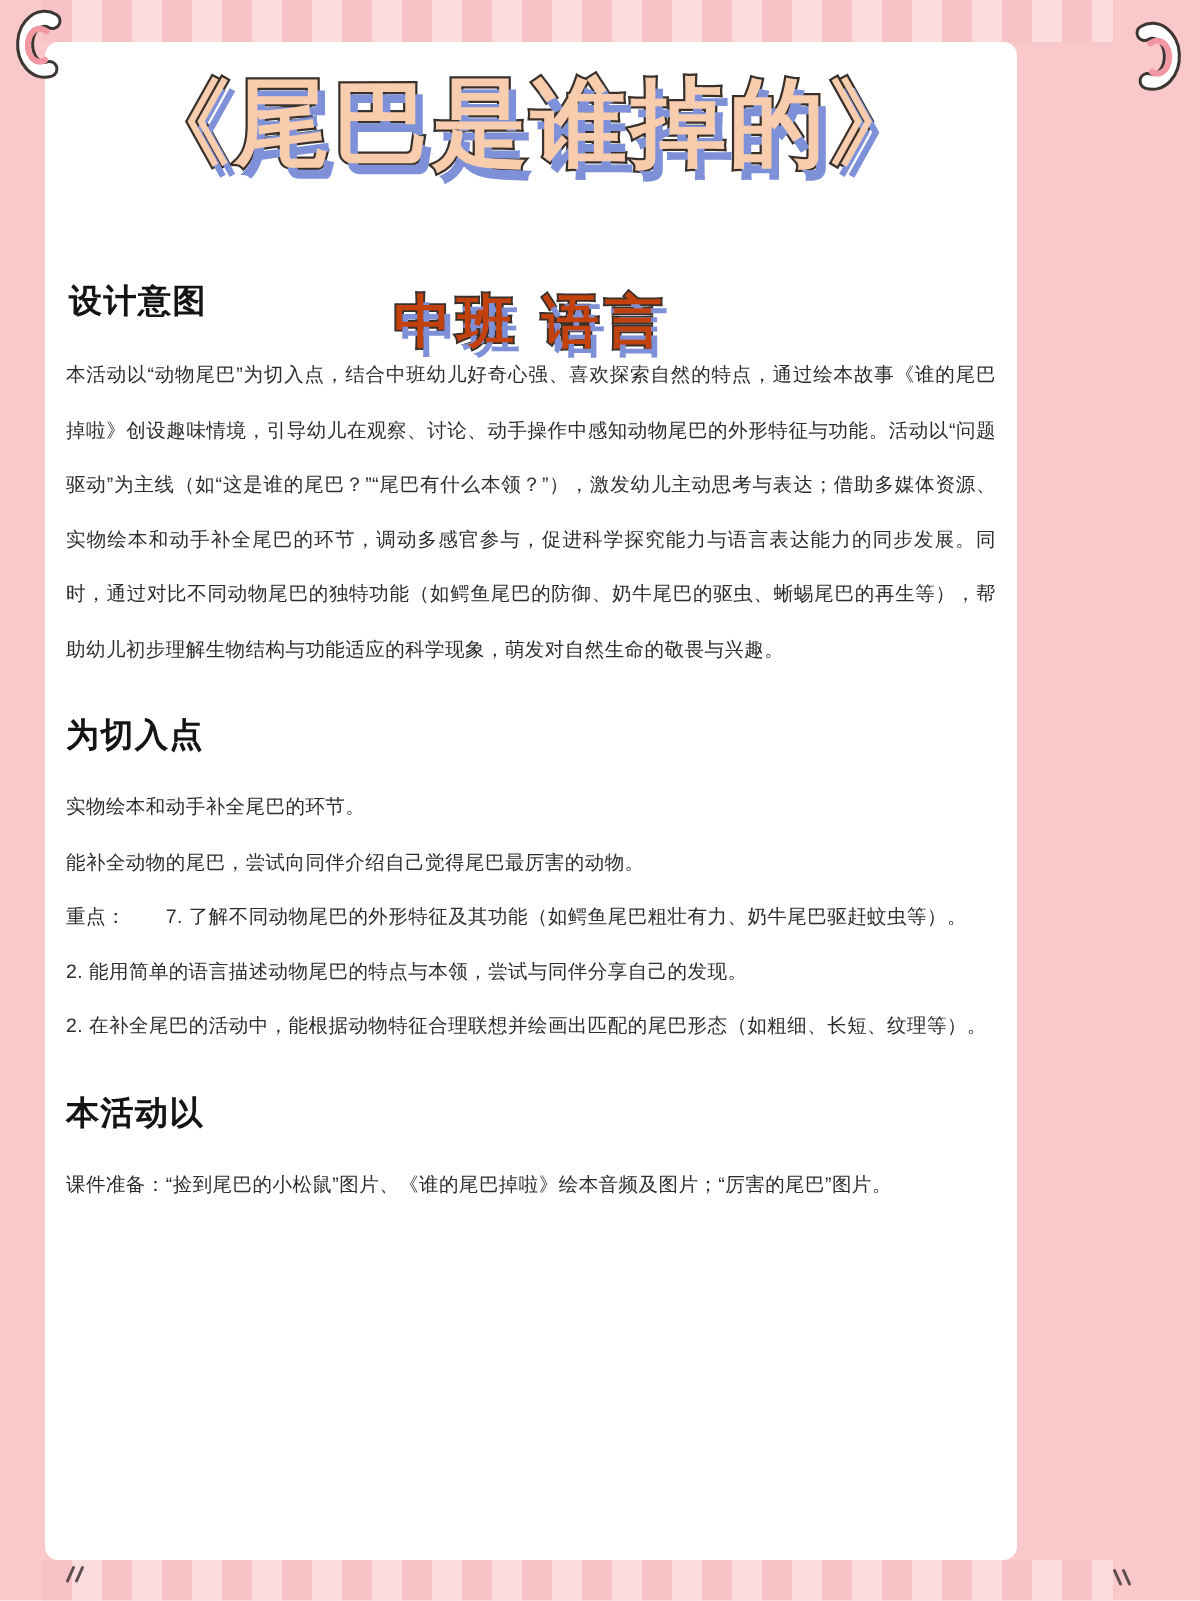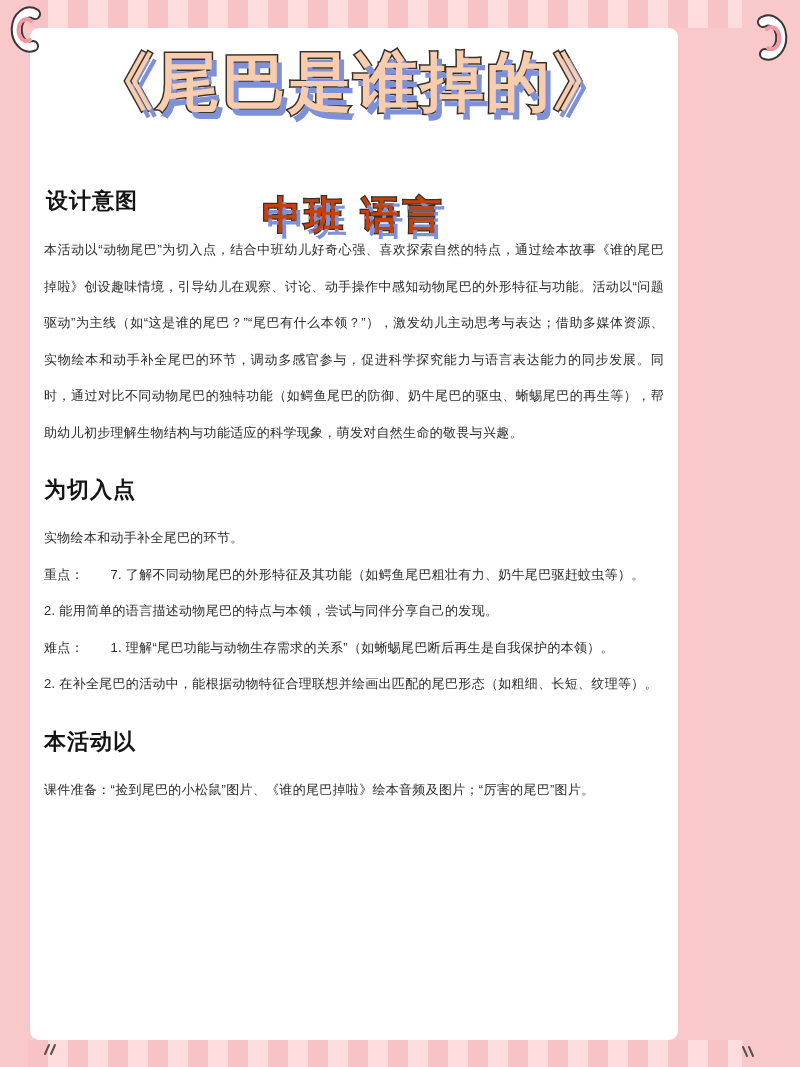--- a/index.html
+++ b/index.html
@@ -78,6 +78,7 @@
 
   <h2 class="section-heading">为切入点</h2>
   <p class="body-text">实物绘本和动手补全尾巴的环节。</p>
+  <p class="body-text">能补全动物的尾巴，尝试向同伴介绍自己觉得尾巴最厉害的动物。</p>
 
   <p class="body-text">重点：　　7. 了解不同动物尾巴的外形特征及其功能（如鳄鱼尾巴粗壮有力、奶牛尾巴驱赶蚊虫等）。</p>
   <p class="body-text">2. 能用简单的语言描述动物尾巴的特点与本领，尝试与同伴分享自己的发现。</p>

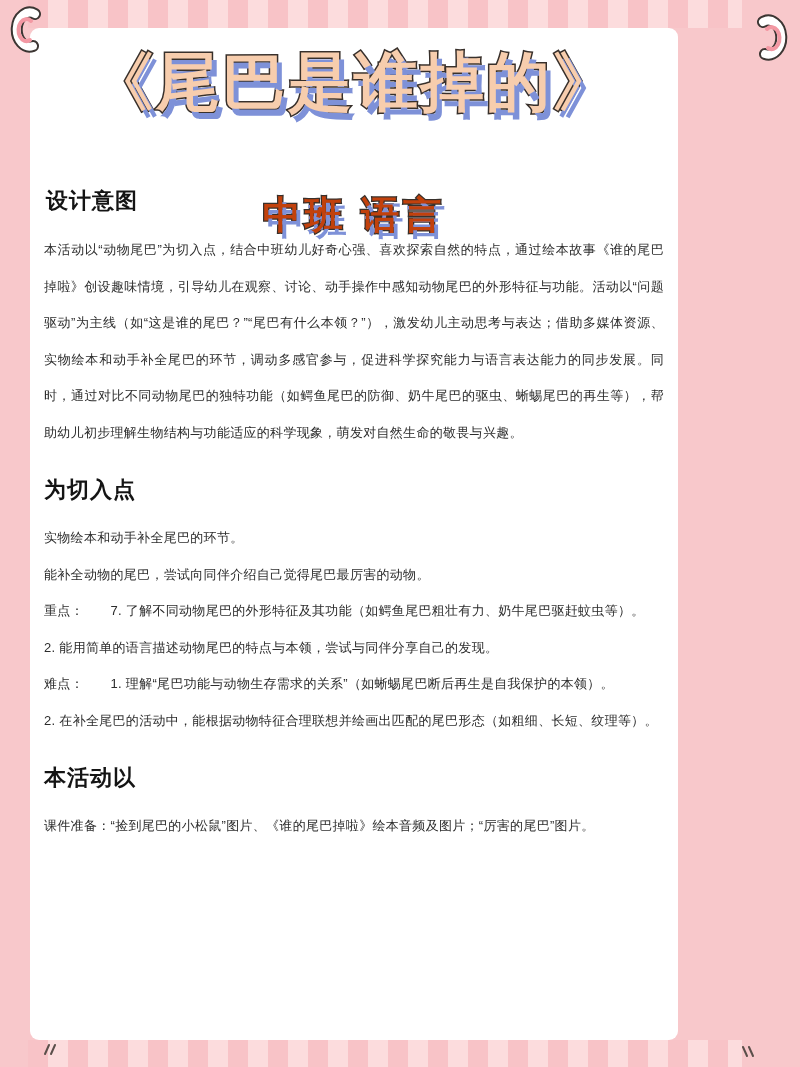--- a/index.html
+++ b/index.html
@@ -82,7 +82,6 @@
 
   <p class="body-text">重点：　　7. 了解不同动物尾巴的外形特征及其功能（如鳄鱼尾巴粗壮有力、奶牛尾巴驱赶蚊虫等）。</p>
   <p class="body-text">2. 能用简单的语言描述动物尾巴的特点与本领，尝试与同伴分享自己的发现。</p>
-  <p class="body-text">难点：　　1. 理解“尾巴功能与动物生存需求的关系”（如蜥蜴尾巴断后再生是自我保护的本领）。</p>
   <p class="body-text">2. 在补全尾巴的活动中，能根据动物特征合理联想并绘画出匹配的尾巴形态（如粗细、长短、纹理等）。</p>
 
   <h2 class="section-heading">本活动以</h2>

